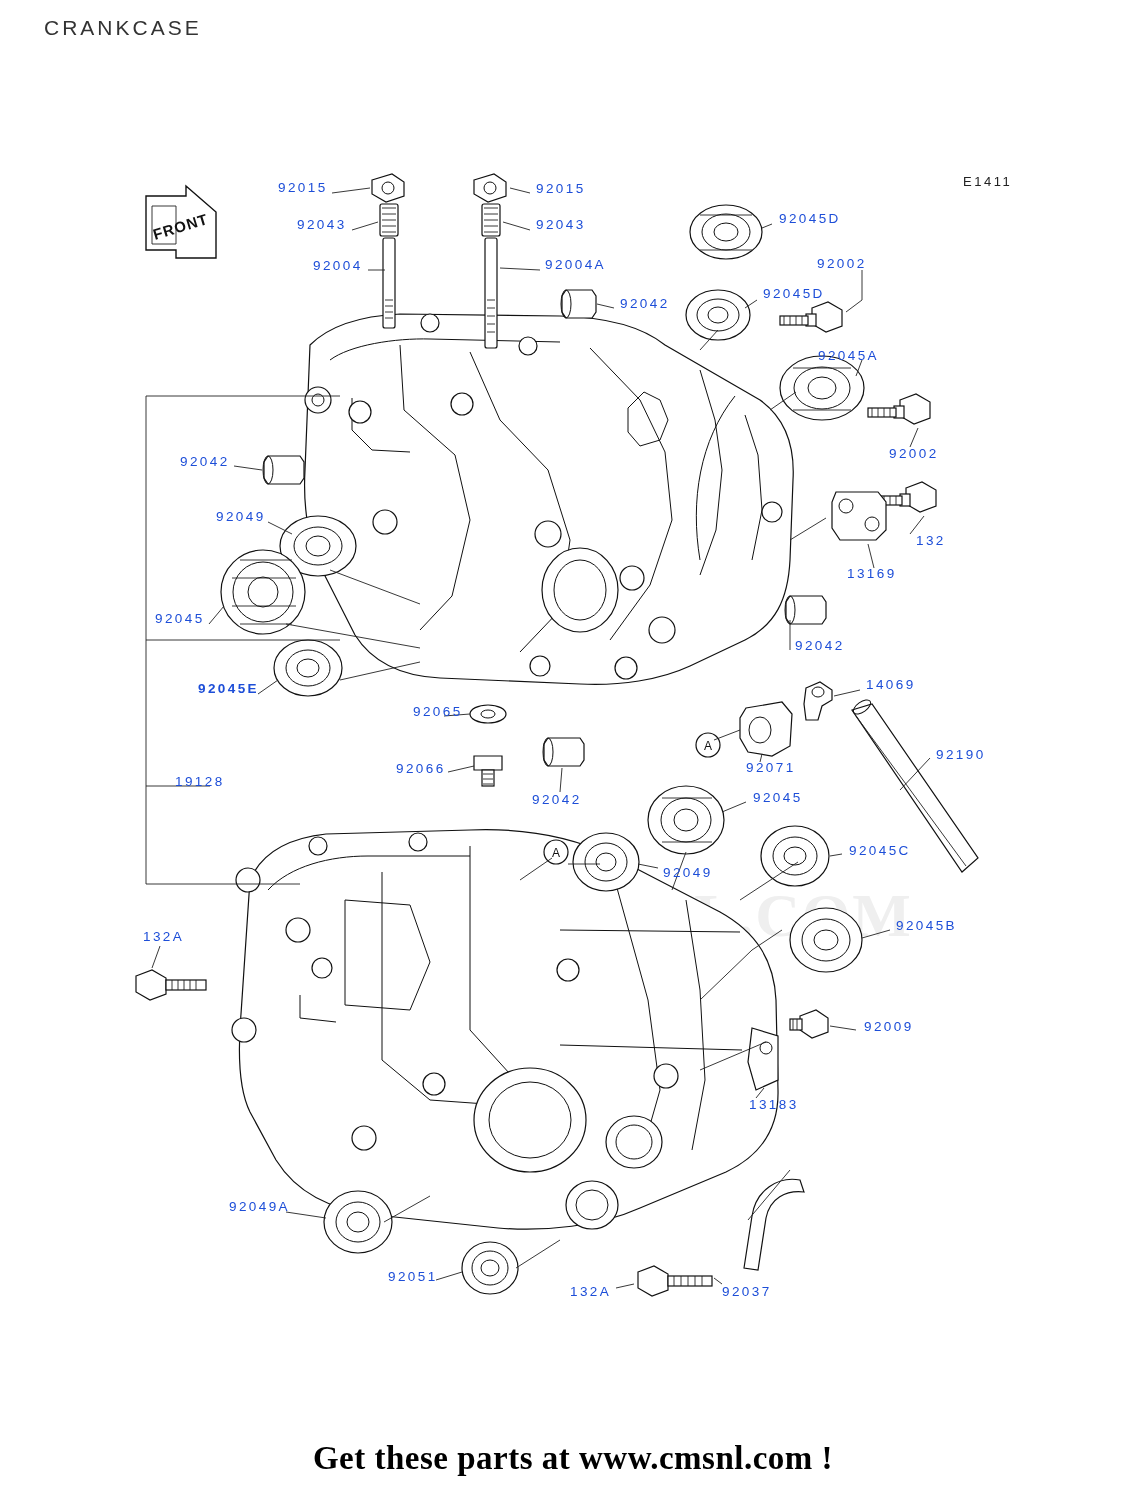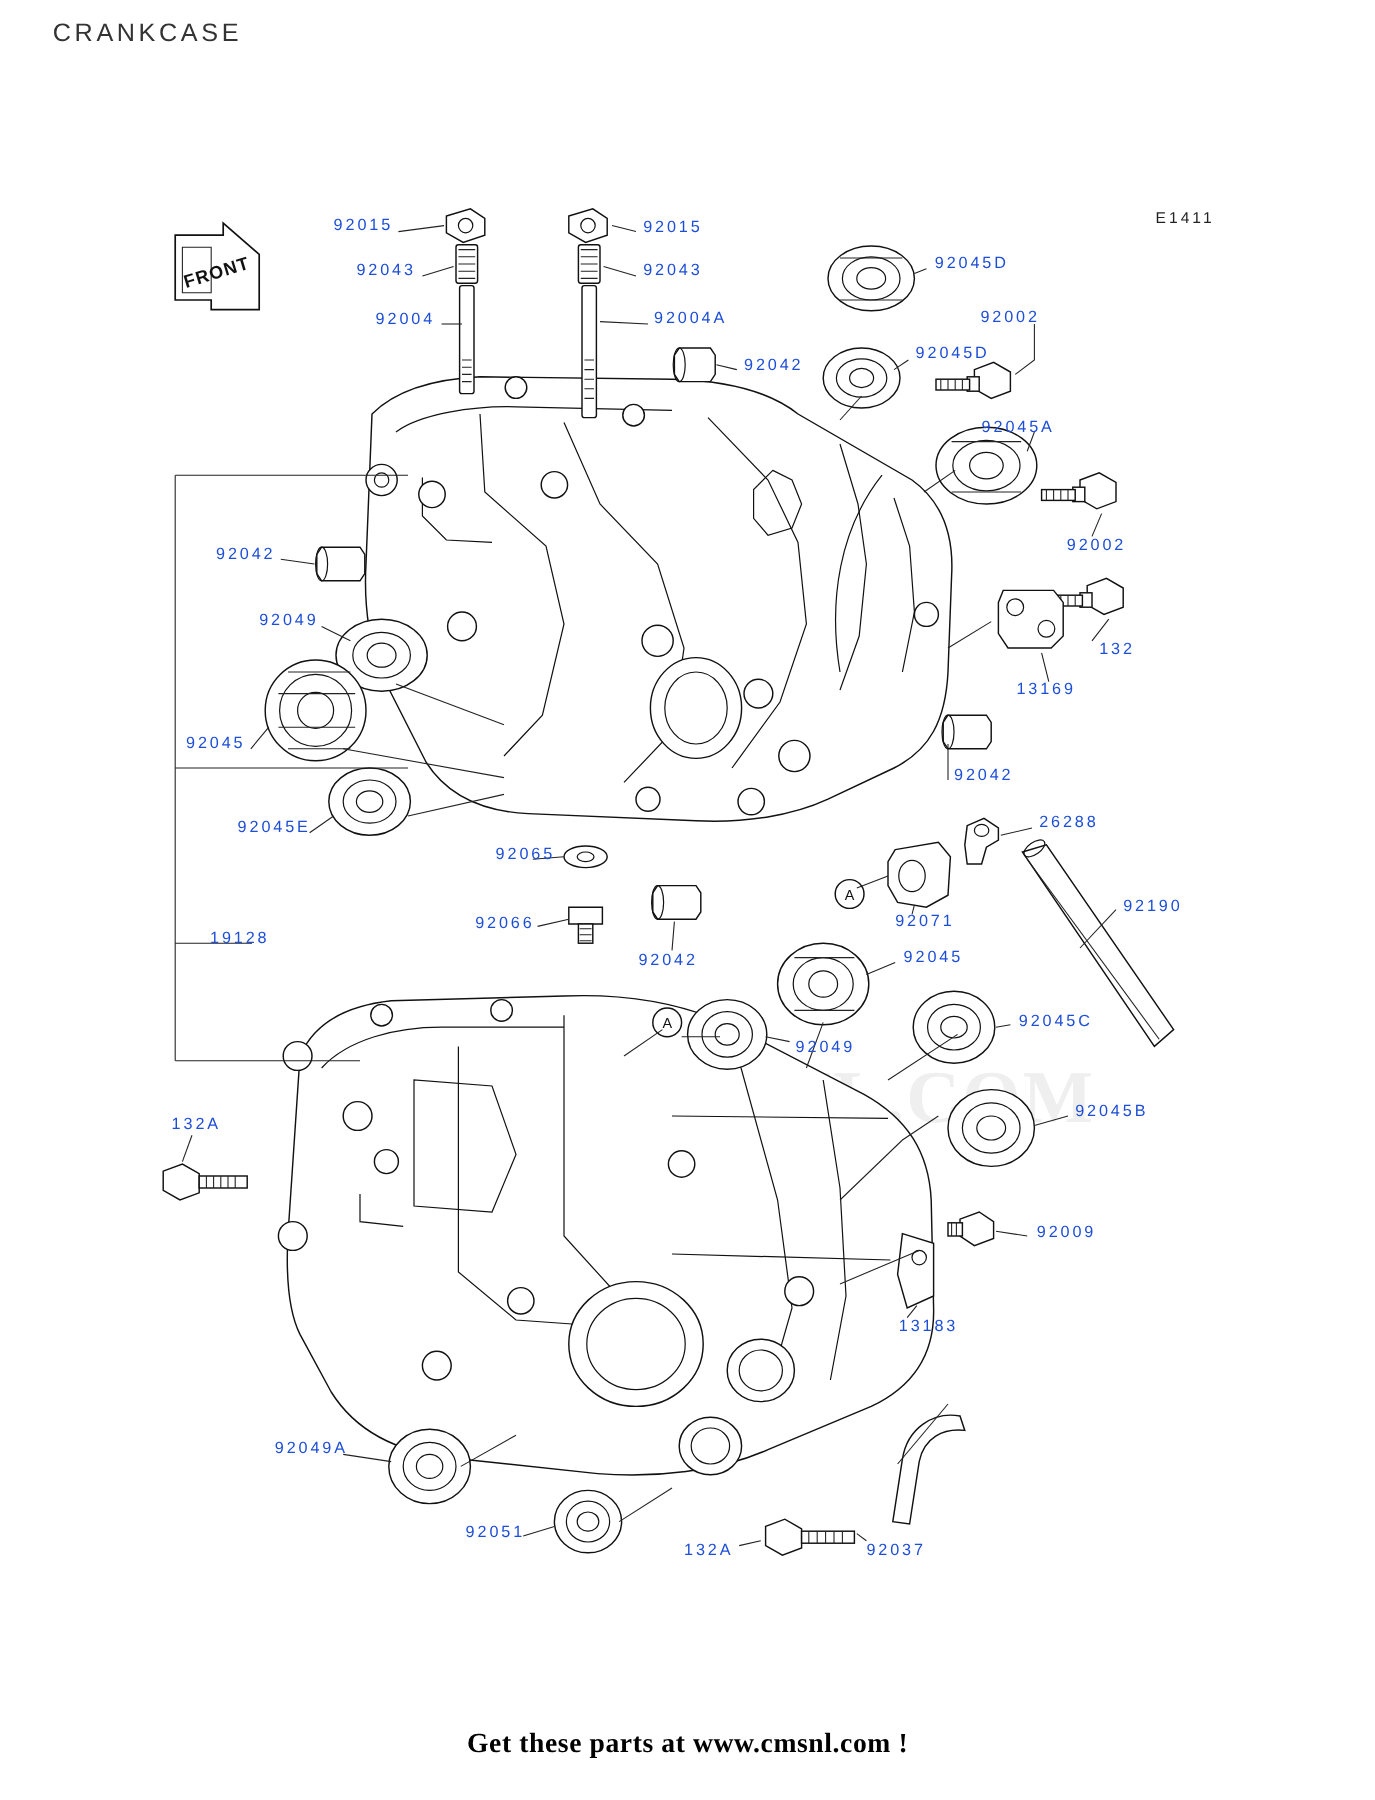--- a/index.html
+++ b/index.html
@@ -465,7 +465,7 @@
   <div class="lbl" style="left:216px;top:509px;">92049</div>
   <div class="lbl" style="left:847px;top:566px;">13169</div>
   <div class="lbl" style="left:155px;top:611px;">92045</div>
-  <div class="lbl" style="left:198px;top:681px;">92045E</div>
+  <div class="lbl" style="left:198px;top:681px;font-weight:bold;">92045E</div>
   <div class="lbl" style="left:795px;top:638px;">92042</div>
   <div class="lbl" style="left:413px;top:704px;">92065</div>
   <div class="lbl" style="left:866px;top:677px;">26288</div>

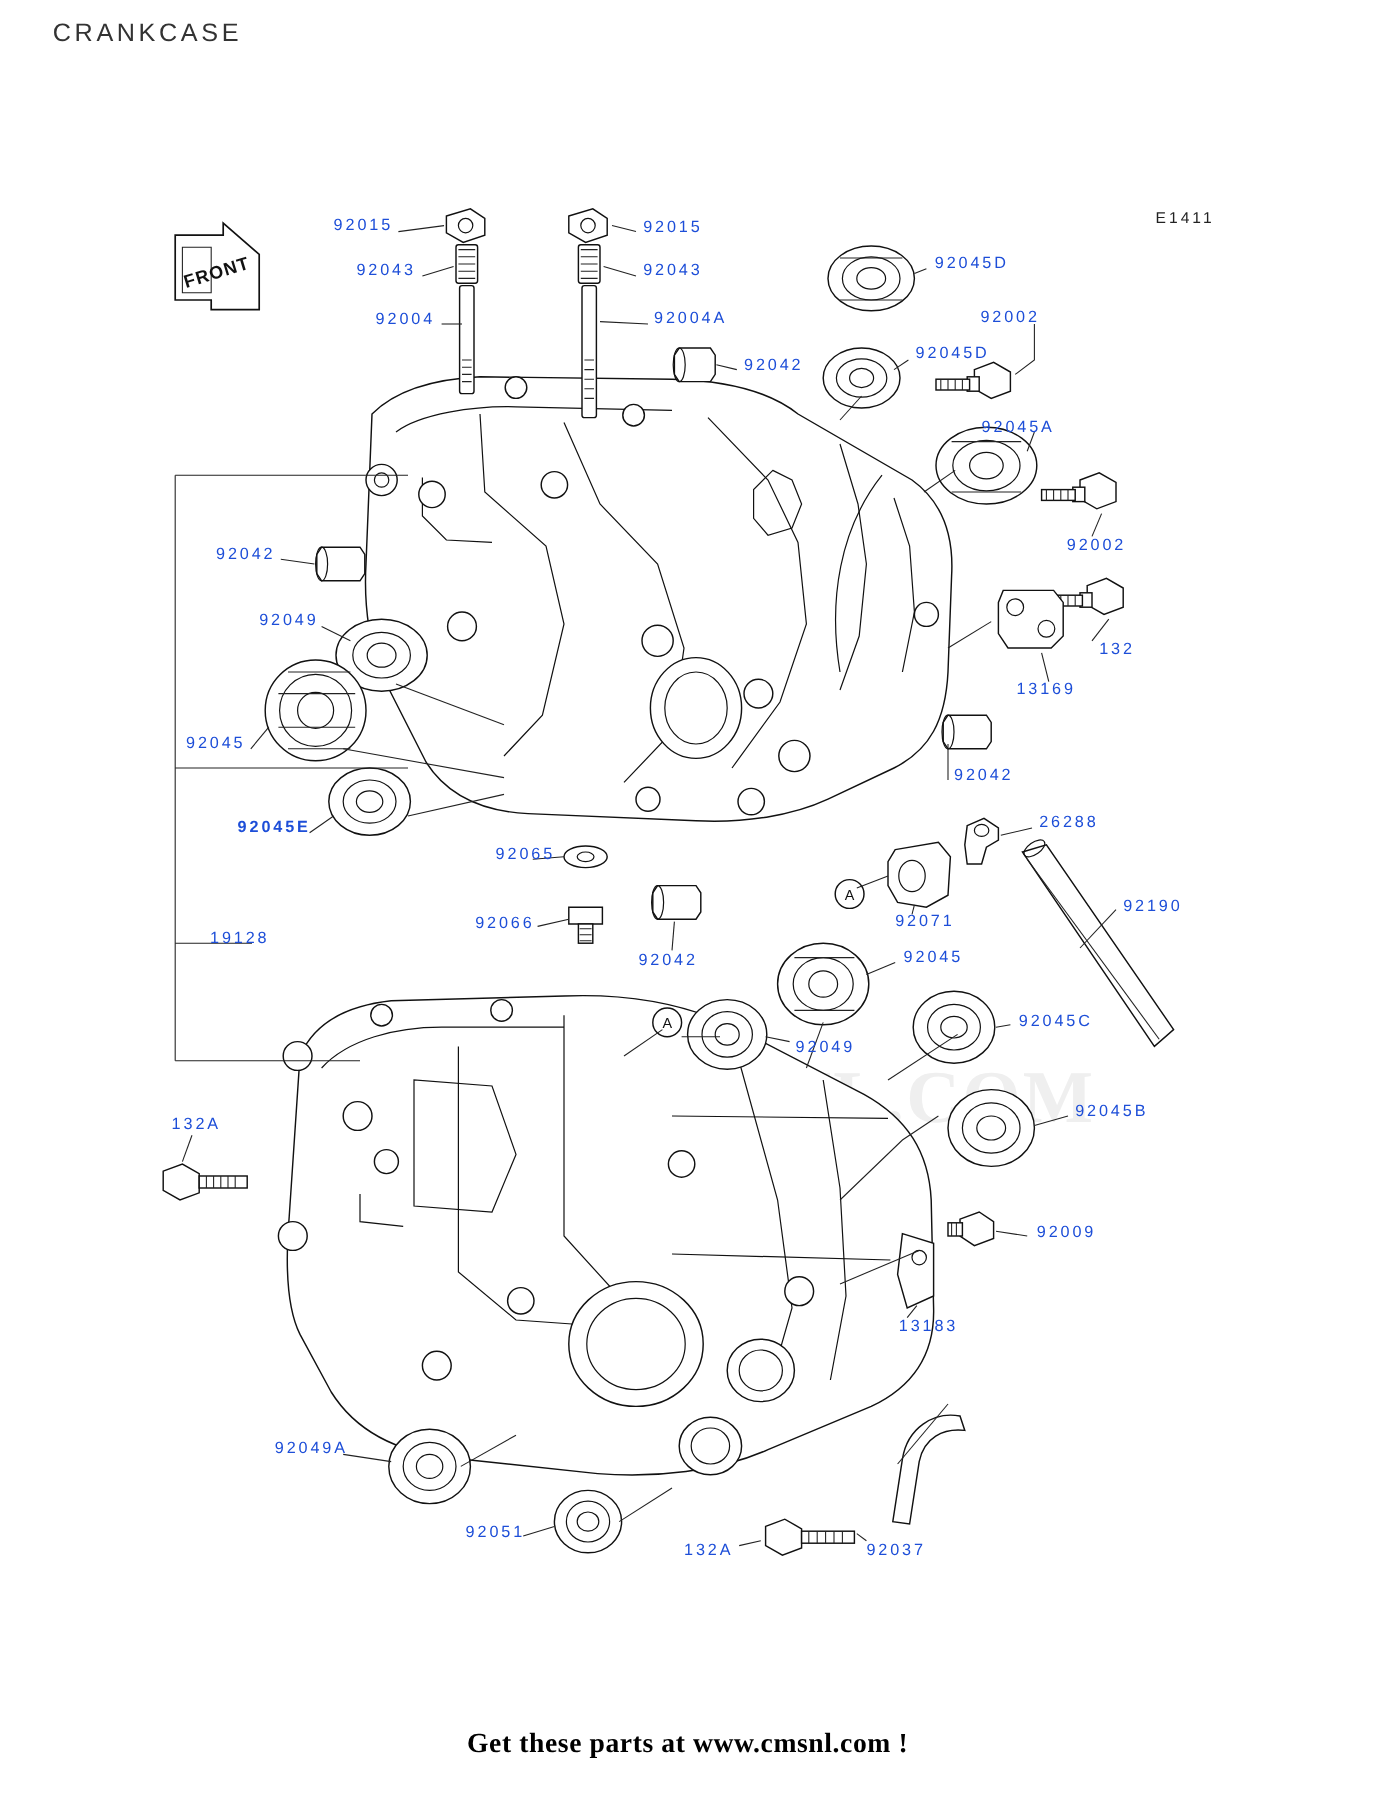--- a/index.html
+++ b/index.html
@@ -468,7 +468,7 @@
   <div class="lbl" style="left:198px;top:681px;font-weight:bold;">92045E</div>
   <div class="lbl" style="left:795px;top:638px;">92042</div>
   <div class="lbl" style="left:413px;top:704px;">92065</div>
-  <div class="lbl" style="left:866px;top:677px;">26288</div>
+  <div class="lbl" style="left:866px;top:677px;">14069</div>
   <div class="lbl" style="left:396px;top:761px;">92066</div>
   <div class="lbl" style="left:746px;top:760px;">92071</div>
   <div class="lbl" style="left:936px;top:747px;">92190</div>

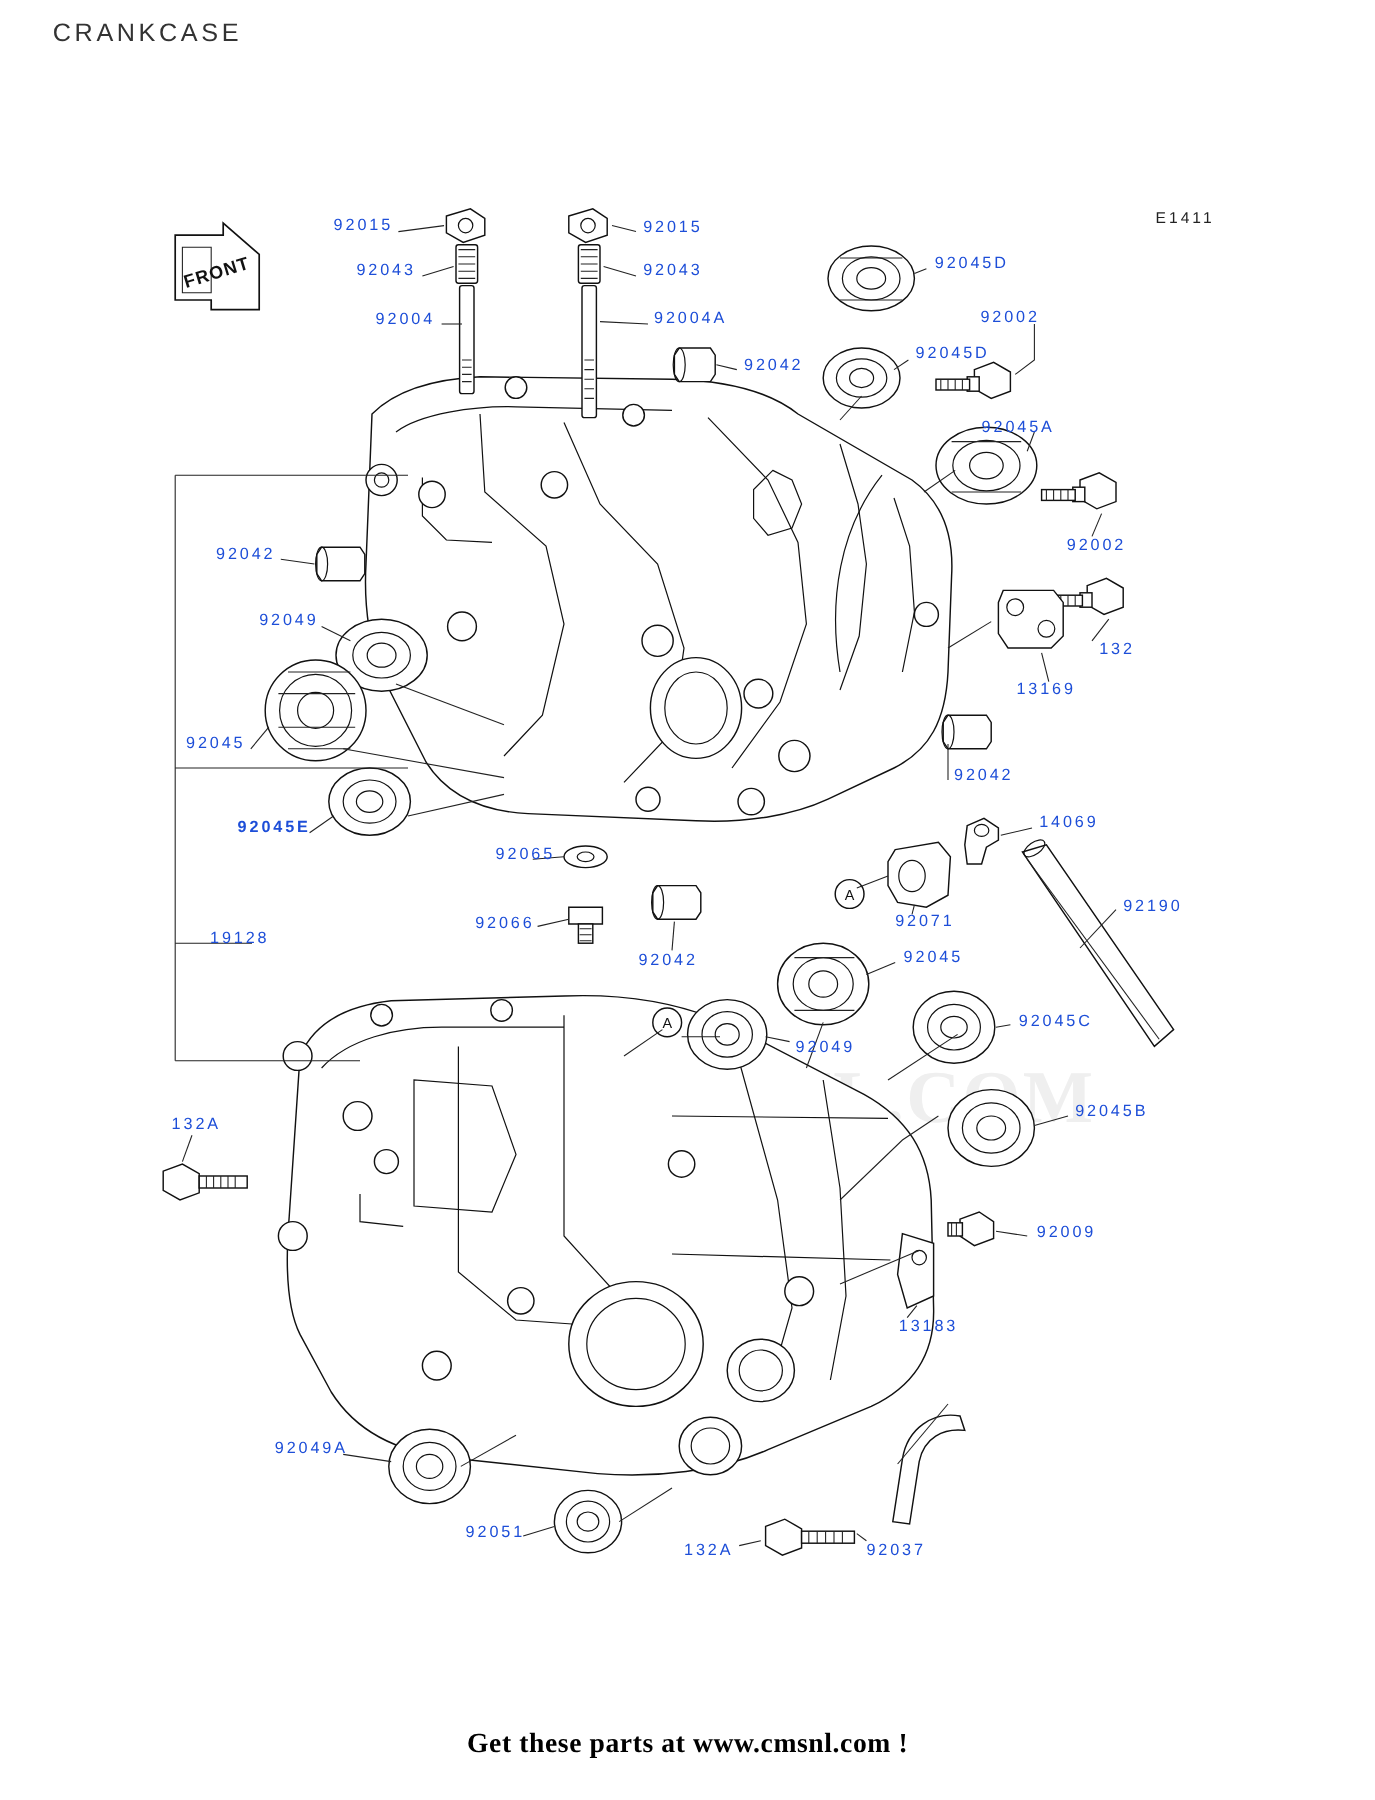--- a/index.html
+++ b/index.html
@@ -45,7 +45,7 @@
     width: 1146px;
     text-align: center;
     font-family: "Liberation Serif", serif;
-    font-size: 23px;
+    font-size: 33px;
     font-weight: bold;
     letter-spacing: 0.5px;
     color: #000;

